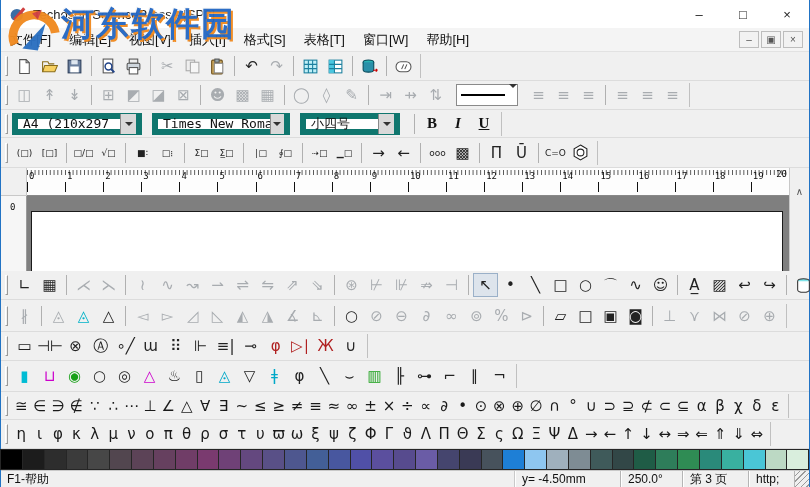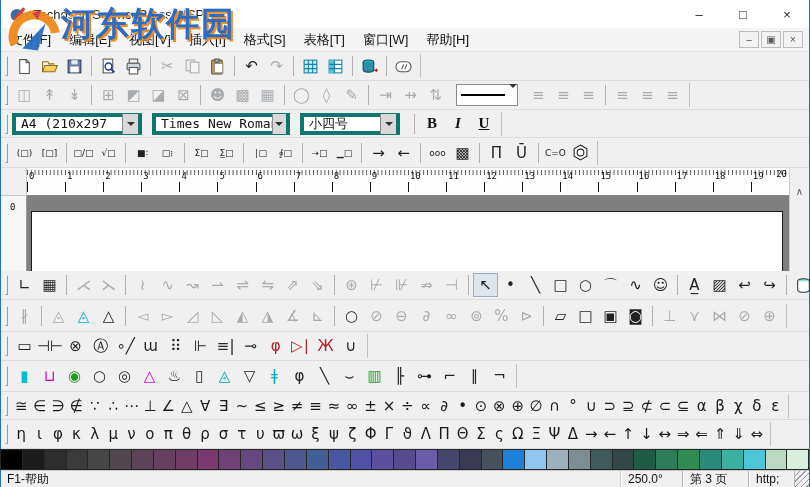--- a/index.html
+++ b/index.html
@@ -28,7 +28,7 @@
   .tbtn.sm{font-size:9px;letter-spacing:0}
   .edge{width:1px;height:24px;background:#c0c0c0;margin-left:4px}
   
-  .combo{display:flex;align-items:center;height:22px;background:#fff;border:4px solid #0f766e;margin-right:10px}
+  .combo{display:flex;align-items:center;height:22px;background:#fff;border:6px solid #0f766e;margin-right:10px}
   .combo .val{padding:0 5px;font-family:"DejaVu Sans Mono",monospace;font-size:13px;white-space:nowrap;overflow:hidden}
   .combo .dd{margin-left:auto;width:16px;height:20px;background:#d9d9d9;border-left:1px solid #8a8a8a;display:flex;align-items:center;justify-content:center}
   .dd i{width:0;height:0;border:4px solid transparent;border-top-color:#333;margin-top:4px}

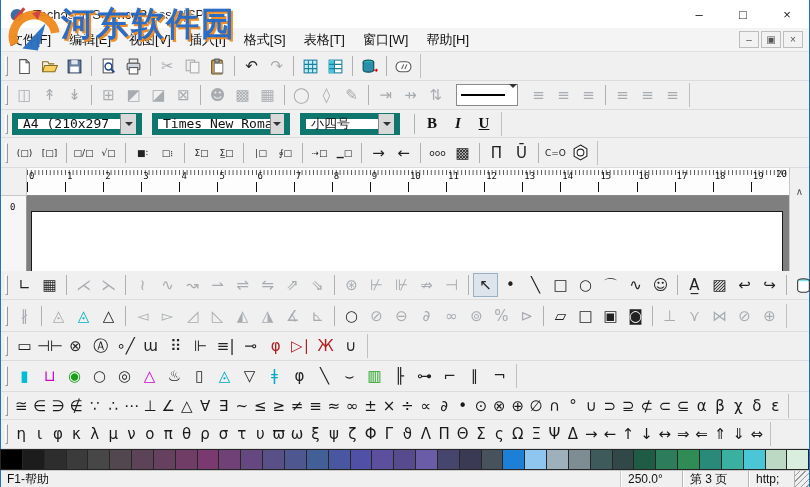--- a/index.html
+++ b/index.html
@@ -661,6 +661,7 @@
 
   <div class="statusbar">
     <span class="sb-msg">F1-帮助</span>
+    <span class="sb-cell" style="width:106px">y= -4.50mm</span>
     <span class="sb-cell" style="width:62px">250.0°</span>
     <span class="sb-cell" style="width:66px">第 3 页</span>
     <span class="sb-cell" style="width:46px">http;</span>

